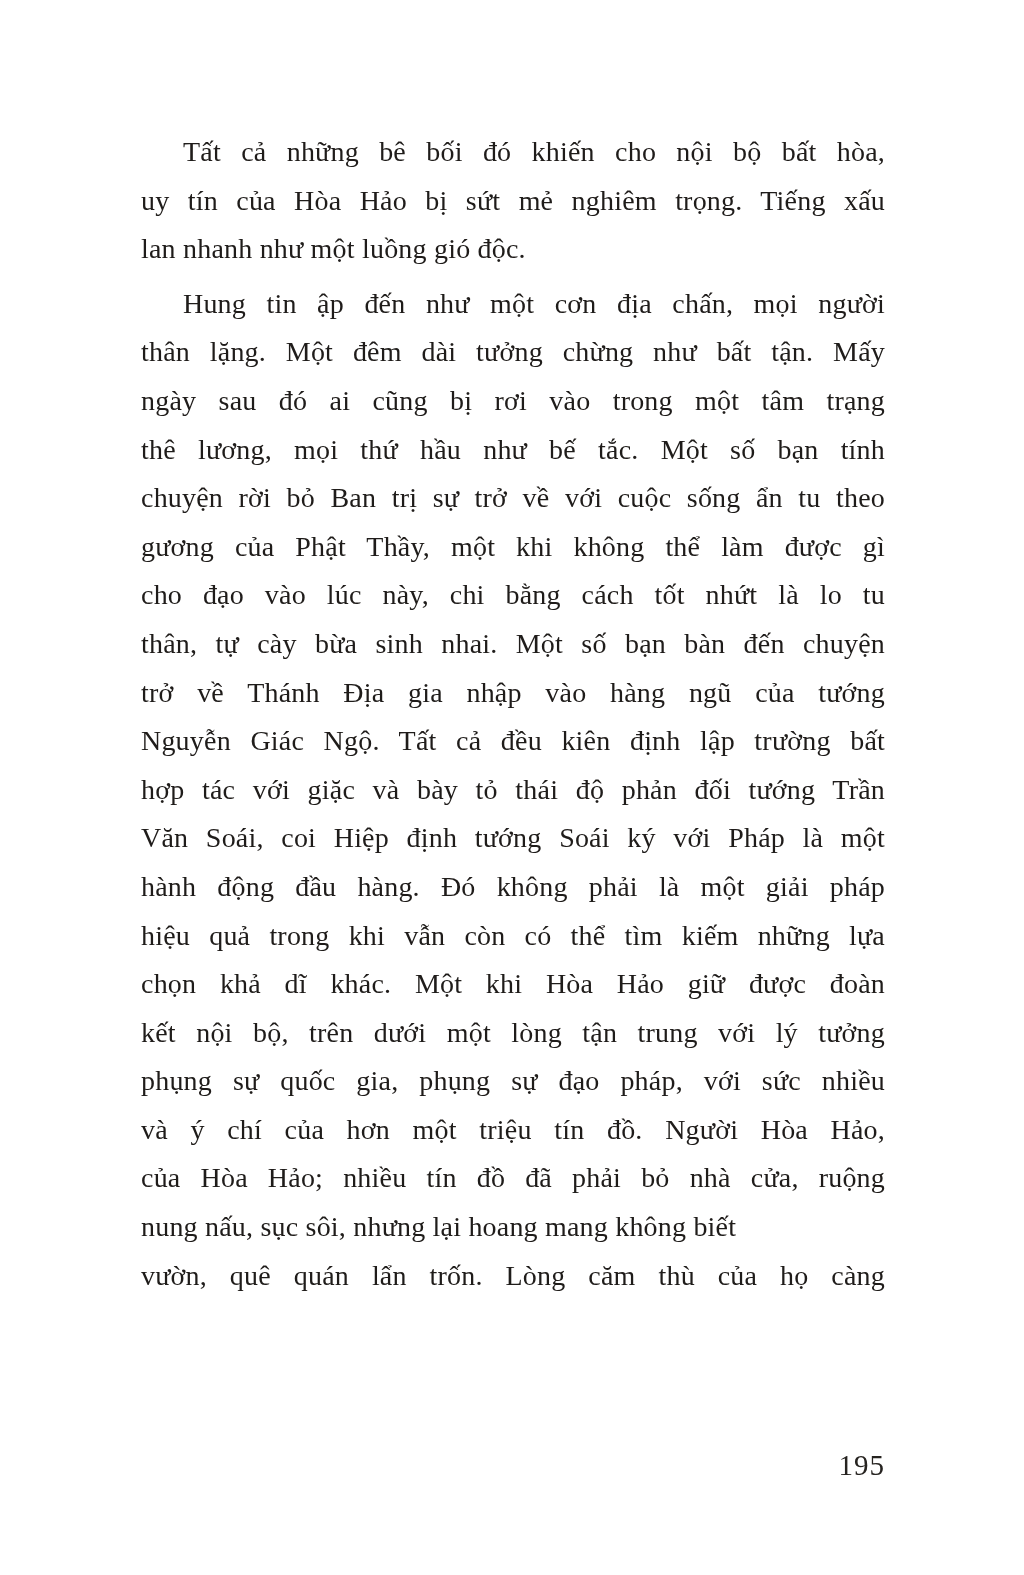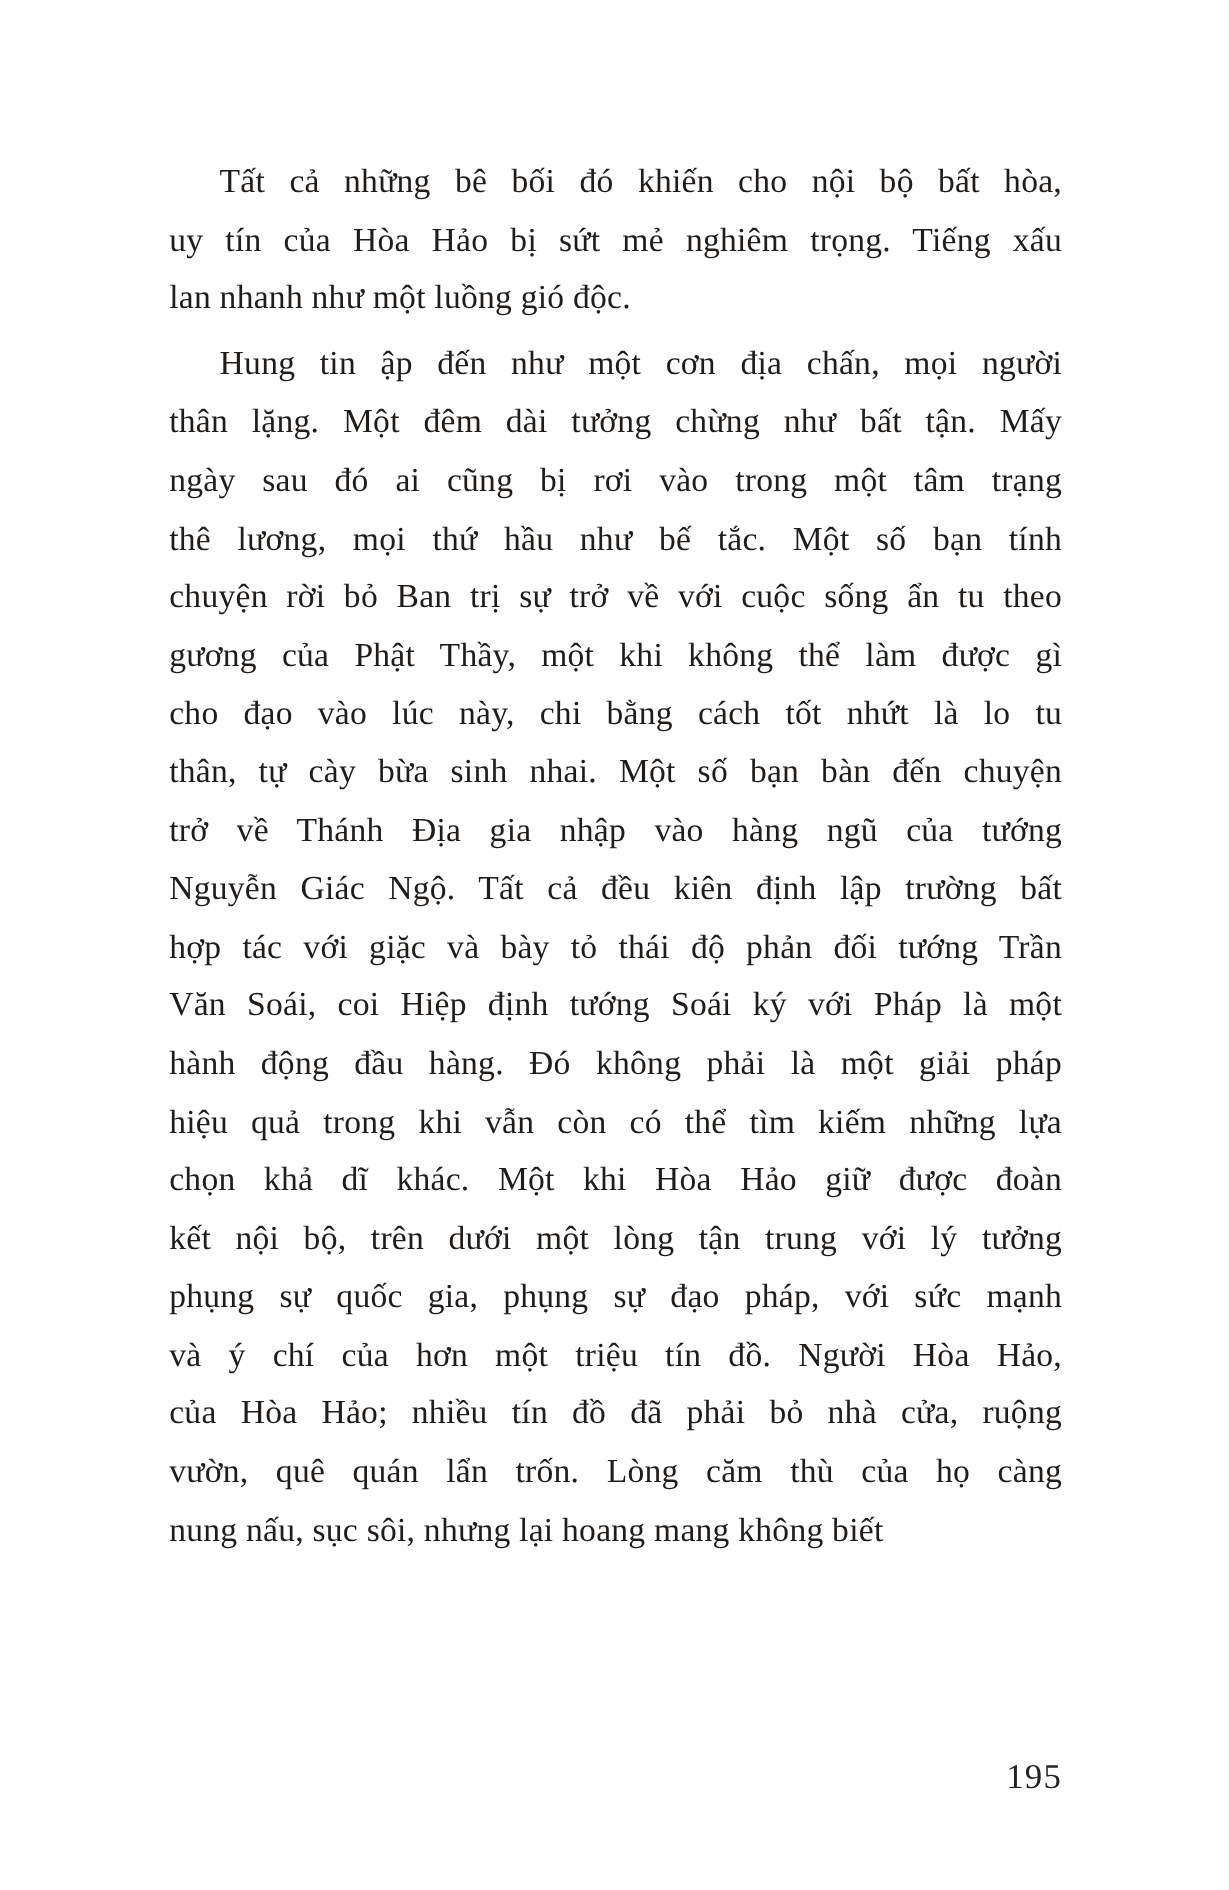--- a/index.html
+++ b/index.html
@@ -73,7 +73,7 @@
       <div class="line">hiệu quả trong khi vẫn còn có thể tìm kiếm những lựa</div>
       <div class="line">chọn khả dĩ khác. Một khi Hòa Hảo giữ được đoàn</div>
       <div class="line">kết nội bộ, trên dưới một lòng tận trung với lý tưởng</div>
-      <div class="line">phụng sự quốc gia, phụng sự đạo pháp, với sức mạnh</div>
+      <div class="line">phụng sự quốc gia, phụng sự đạo pháp, với sức nhiều</div>
       <div class="line">và ý chí của hơn một triệu tín đồ. Người Hòa Hảo,</div>
       <div class="line">của Hòa Hảo; nhiều tín đồ đã phải bỏ nhà cửa, ruộng</div>
       <div class="line">vườn, quê quán lẩn trốn. Lòng căm thù của họ càng</div>

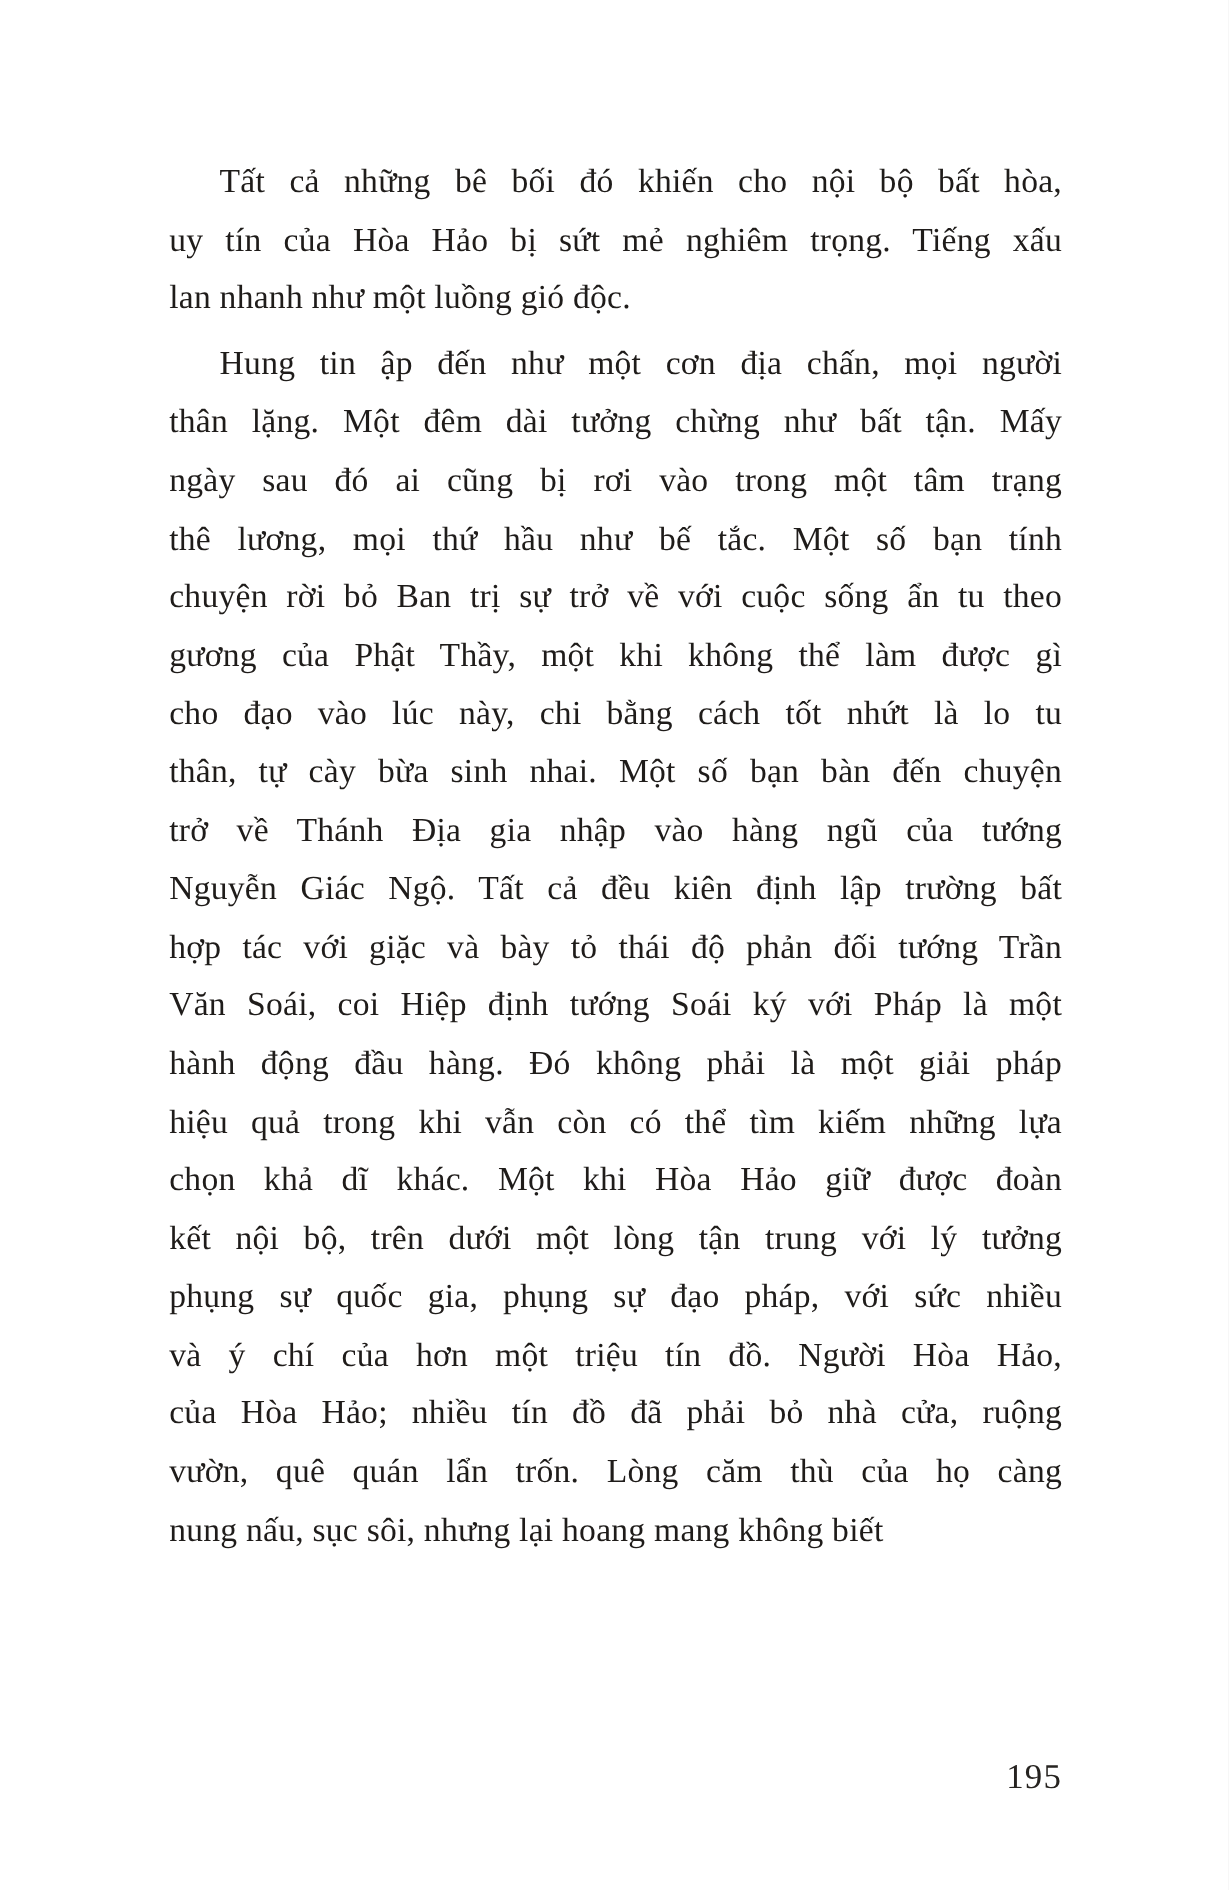--- a/index.html
+++ b/index.html
@@ -76,8 +76,8 @@
       <div class="line">phụng sự quốc gia, phụng sự đạo pháp, với sức nhiều</div>
       <div class="line">và ý chí của hơn một triệu tín đồ. Người Hòa Hảo,</div>
       <div class="line">của Hòa Hảo; nhiều tín đồ đã phải bỏ nhà cửa, ruộng</div>
+      <div class="line last">nung nấu, sục sôi, nhưng lại hoang mang không biết</div>
       <div class="line">vườn, quê quán lẩn trốn. Lòng căm thù của họ càng</div>
-      <div class="line last">nung nấu, sục sôi, nhưng lại hoang mang không biết</div>
     </div>
 
   </div>

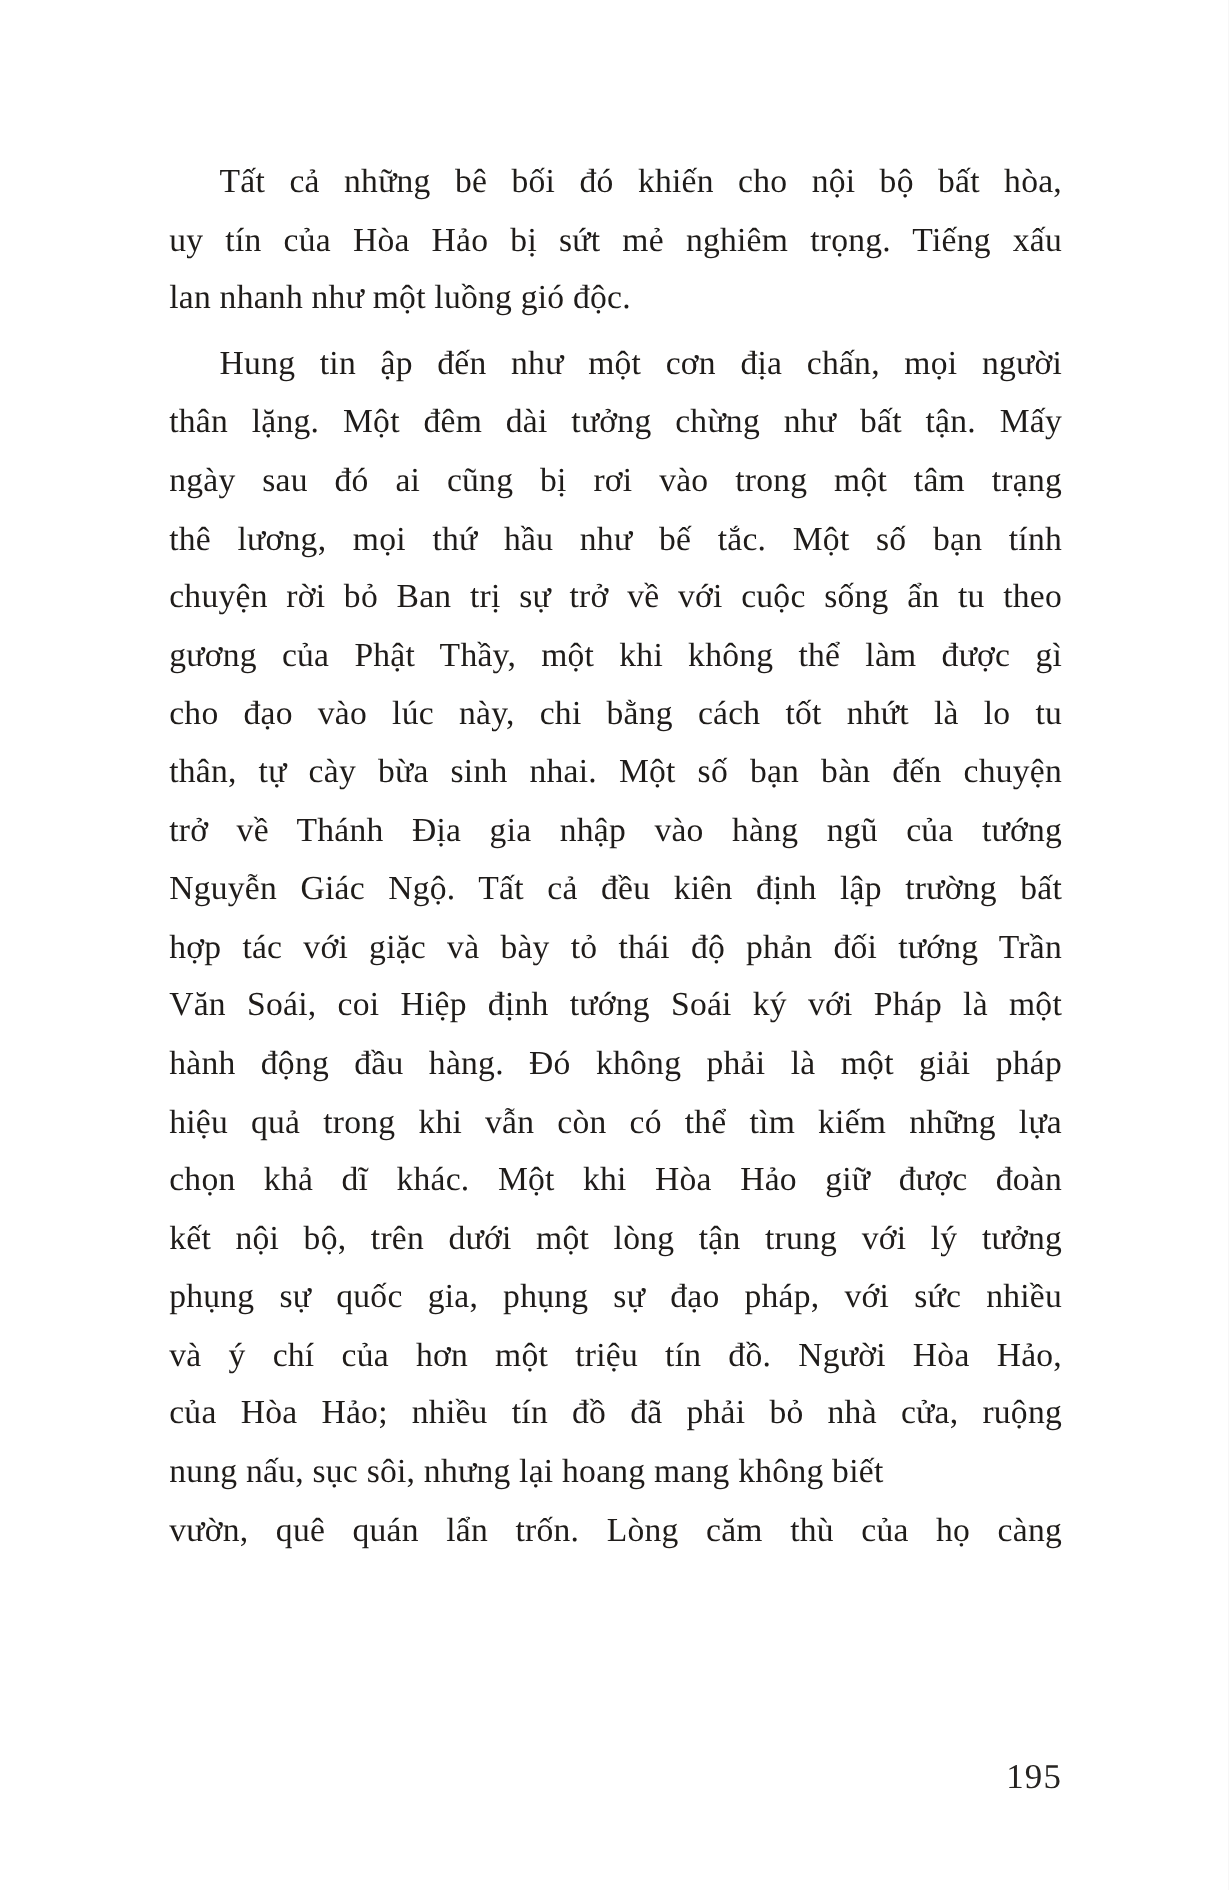--- a/index.html
+++ b/index.html
@@ -41,7 +41,6 @@
     font-size: 29px;
     letter-spacing: 1px;
     color: #262320;
-    margin-top: 16px;
   }
 </style>
 </head>

